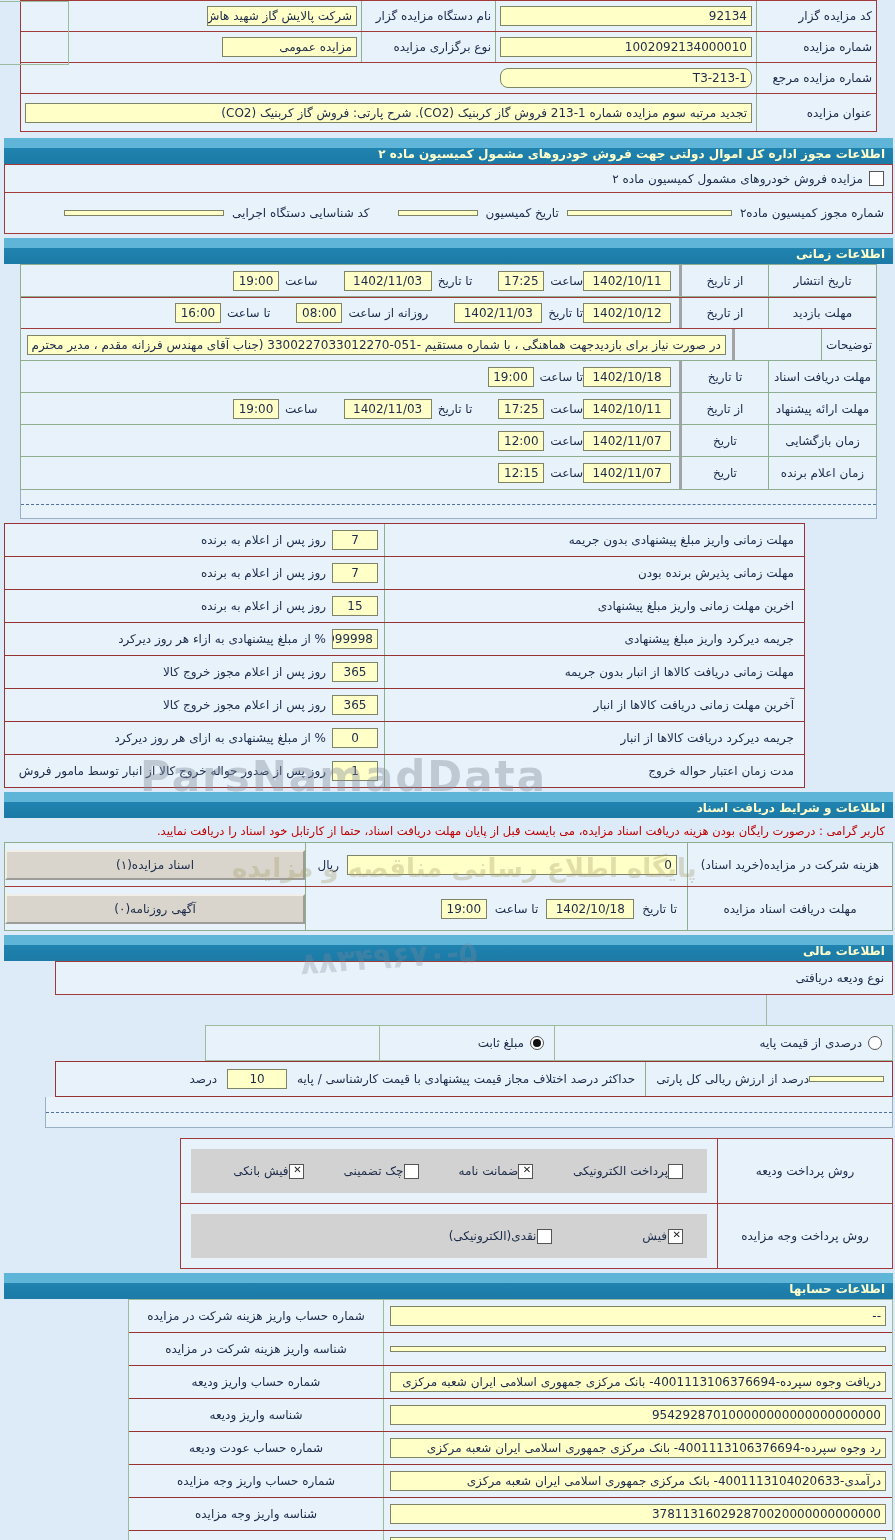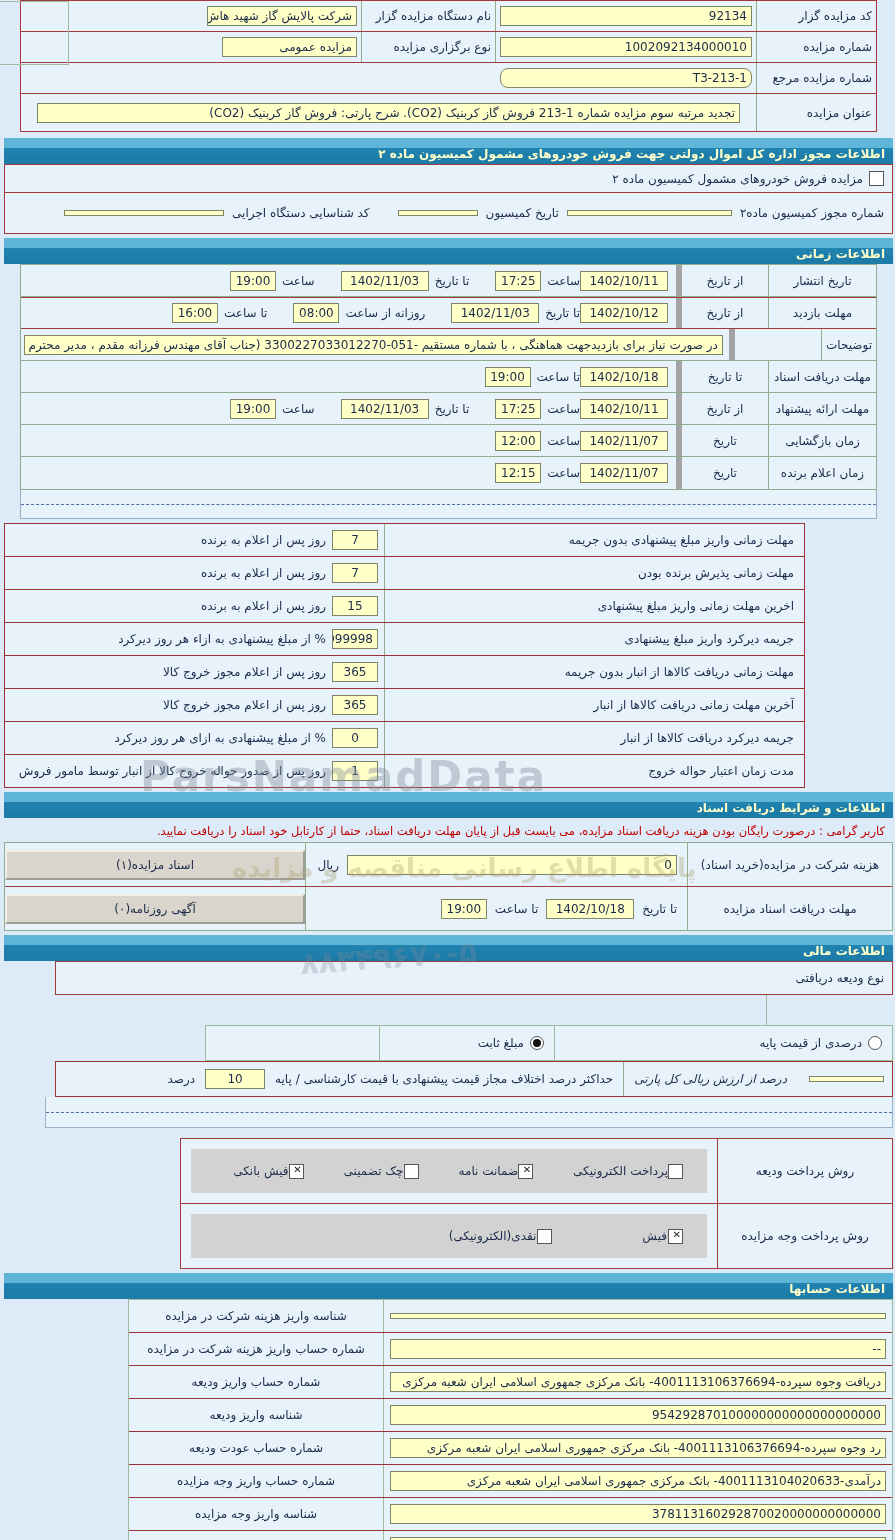--- a/index.html
+++ b/index.html
@@ -139,7 +139,7 @@
   </div>
   <div class="row" style="min-height:38px;">
     <div class="lc">عنوان مزایده</div>
-    <span class="inp rt" style="flex:1;margin:3px 16px;">تجدید مرتبه سوم مزایده شماره 1-213 فروش گاز کربنیک (CO2). شرح پارتی: فروش گاز کربنیک (CO2)</span>
+    <span class="inp rt" style="flex:1;margin:3px 4px;">تجدید مرتبه سوم مزایده شماره 1-213 فروش گاز کربنیک (CO2). شرح پارتی: فروش گاز کربنیک (CO2)</span>
   </div>
 </div>
 

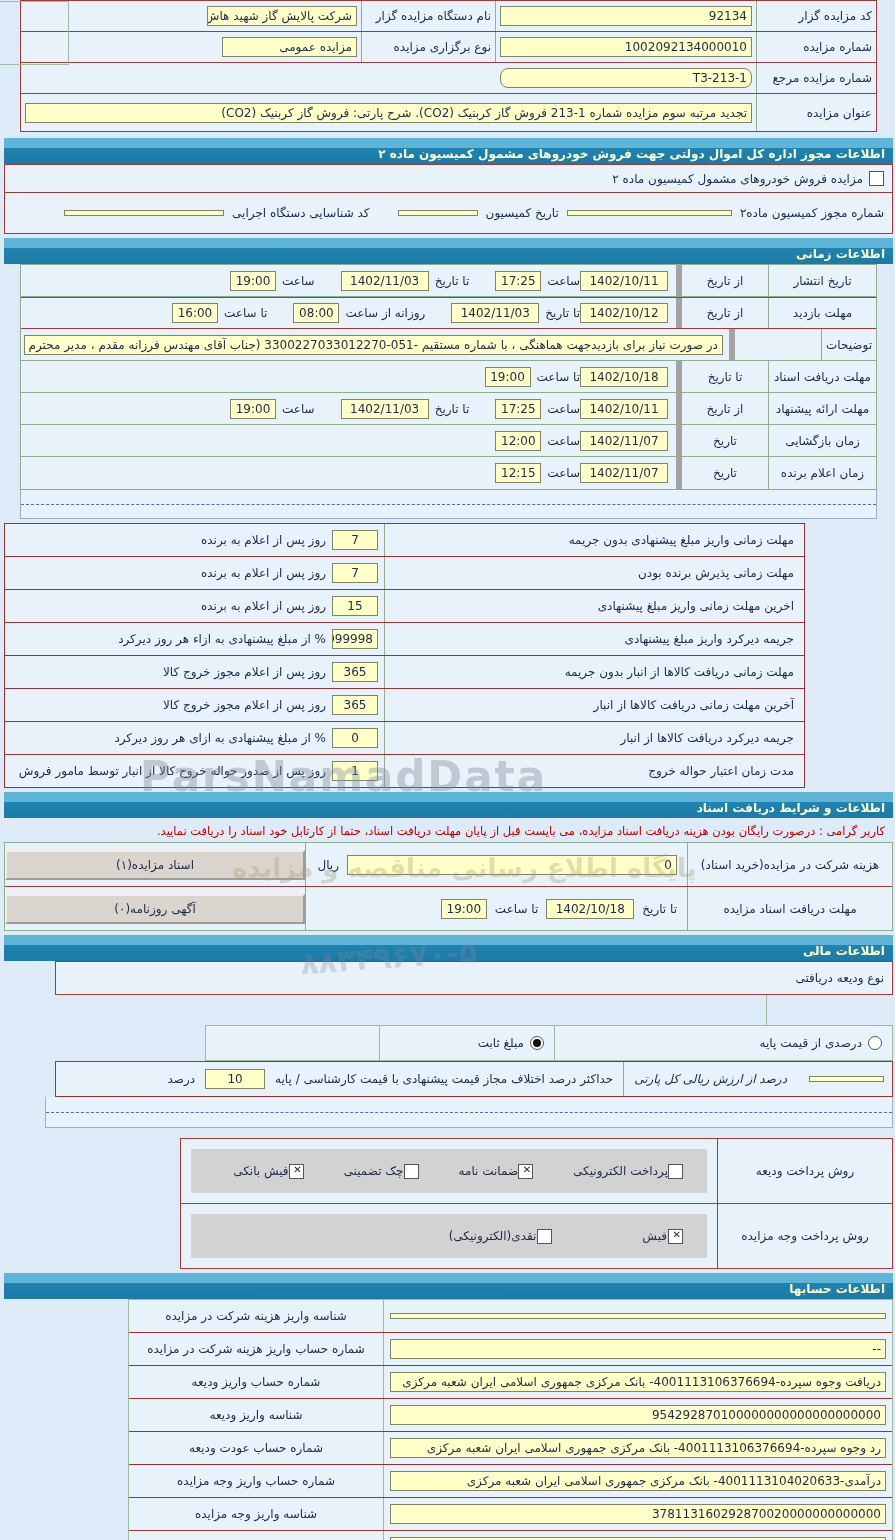--- a/index.html
+++ b/index.html
@@ -51,7 +51,7 @@
   .timetbl .row{border-bottom:1px solid #8fae8f;min-height:32px;}
   .timetbl .row:last-child{border-bottom:none;}
   .timetbl .lc{width:108px;}
-  .timetbl .sub{width:86px;text-align:center;border-left:6px solid #a3a3a3;align-self:stretch;
+  .timetbl .sub{width:86px;text-align:center;border-left:3px solid #a3a3a3;align-self:stretch;
                 display:flex;align-items:center;justify-content:center;flex:none;}
   .timetbl .content{display:flex;align-items:center;flex:1;padding:0 8px;}
   

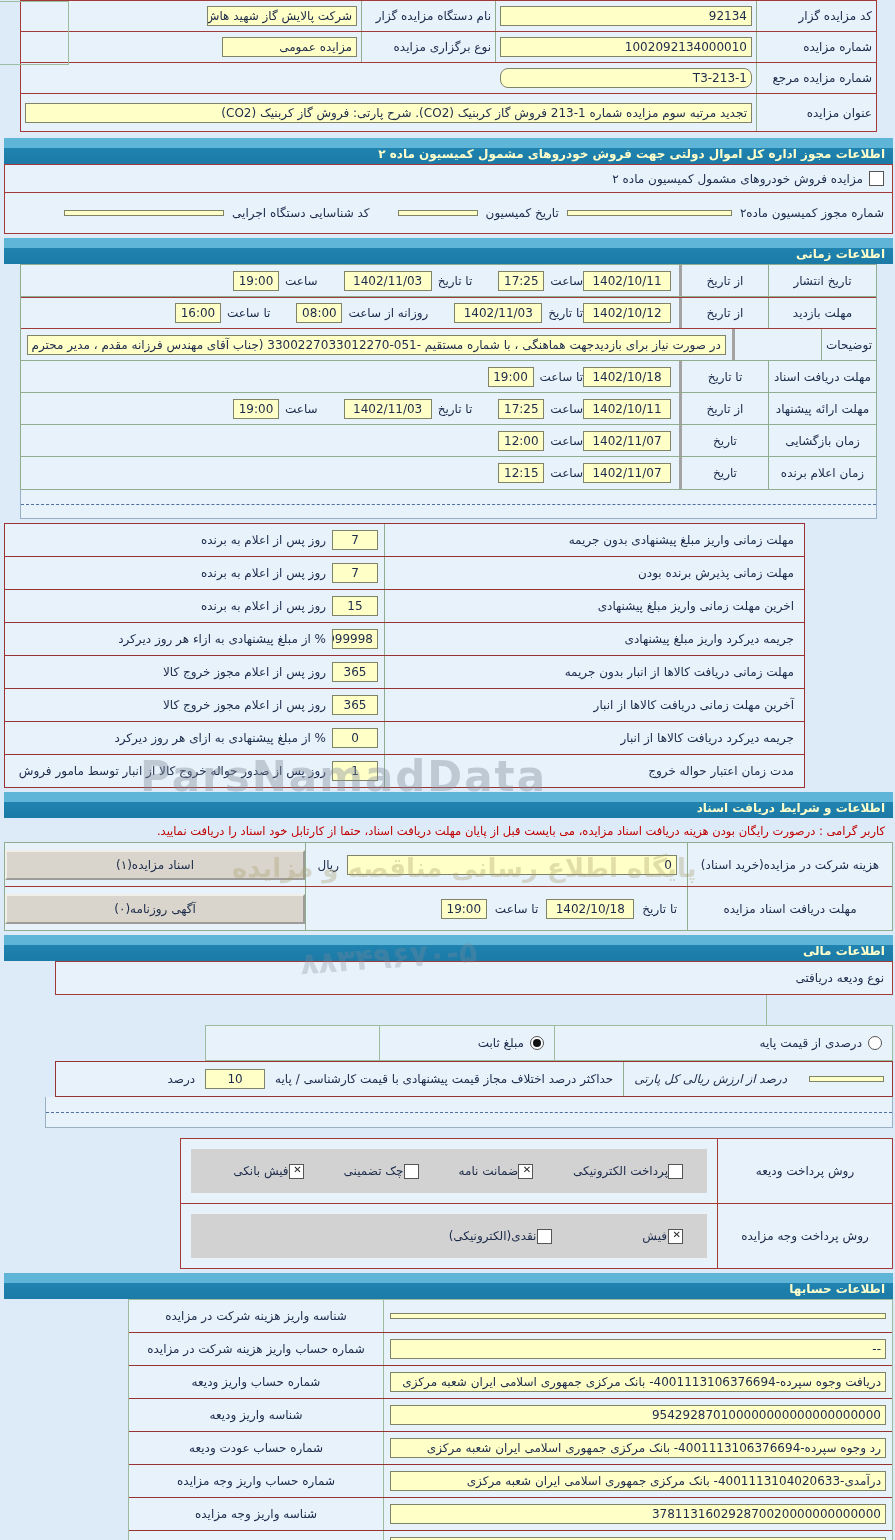--- a/index.html
+++ b/index.html
@@ -361,7 +361,7 @@
 </div>
 <div class="fin-pct">
   <span class="inp" style="width:75px;"></span>
-  <span style="margin-right:22px;font-style:italic;">درصد از ارزش ریالی کل پارتی</span>
+  <span style="margin-right:0;">درصد از ارزش ریالی کل پارتی</span>
   <span class="sep"></span>
   <span>حداکثر درصد اختلاف مجاز قیمت پیشنهادی با قیمت کارشناسی / پایه</span>
   <span class="inp" style="width:60px;margin:0 10px;">10</span>

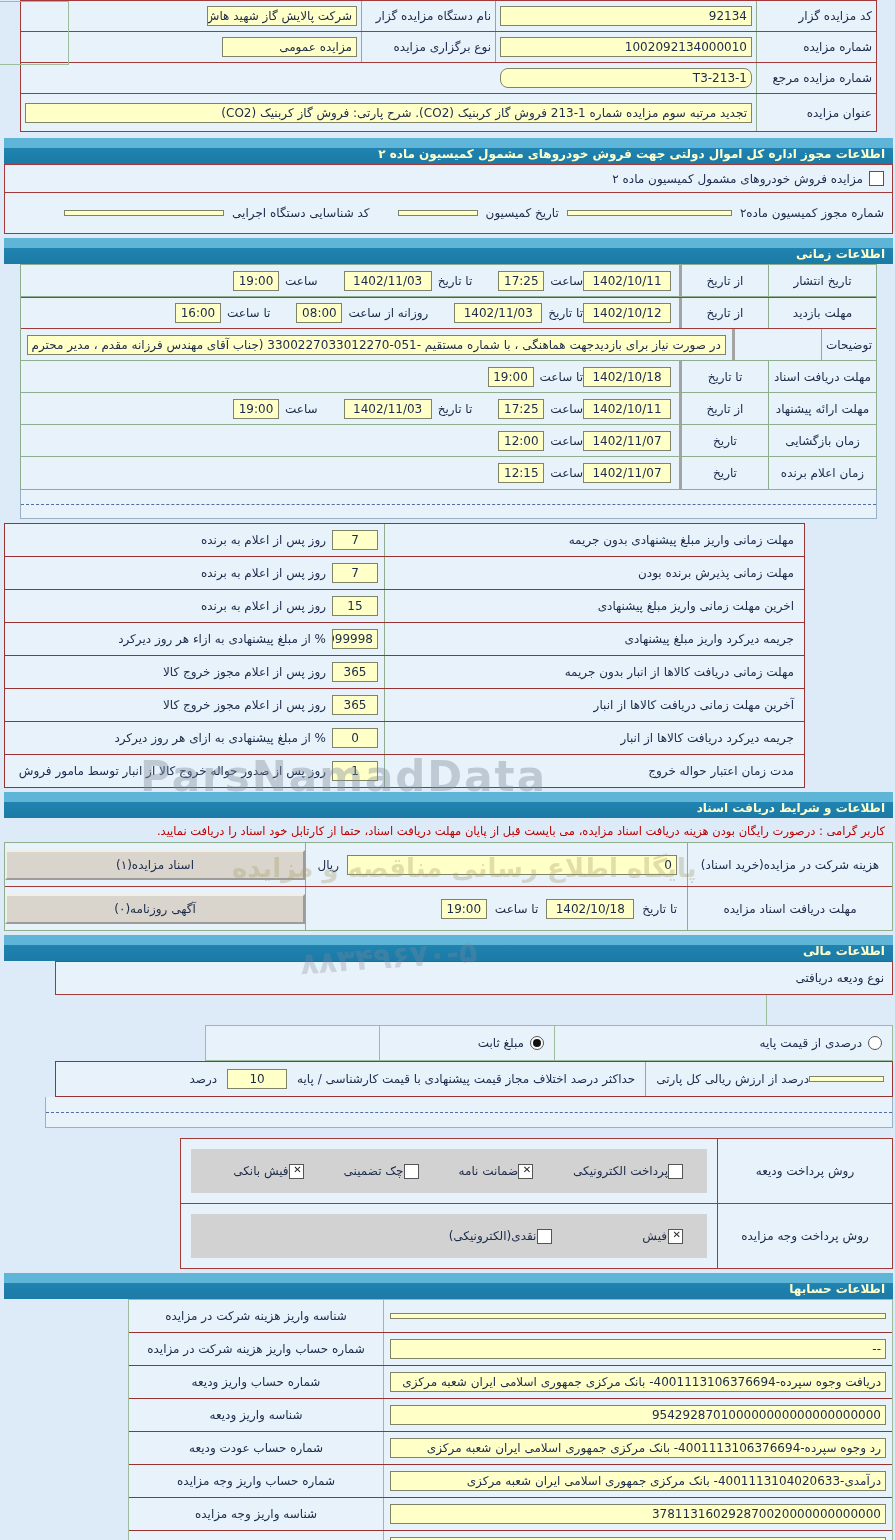--- a/index.html
+++ b/index.html
@@ -419,18 +419,18 @@
 <div class="sec">اطلاعات حسابها</div>
 <div class="acctbl">
   <div class="accrow">
+    <div class="lc">شماره حساب واریز هزینه شرکت در مزایده</div>
+    <div class="vwrap">
+        <span class="inp">--</span>
+      </div>
+  </div>
+  <div class="accrow">
     <div class="lc">شناسه واریز هزینه شرکت در مزایده</div>
     <div class="vwrap">
         <span class="inp"></span>
       </div>
   </div>
   <div class="accrow">
-    <div class="lc">شماره حساب واریز هزینه شرکت در مزایده</div>
-    <div class="vwrap">
-        <span class="inp">--</span>
-      </div>
-  </div>
-  <div class="accrow">
     <div class="lc">شماره حساب واریز ودیعه</div>
     <div class="vwrap">
         <span class="inp">دریافت وجوه سپرده-4001113106376694- بانک مرکزی جمهوری اسلامی ایران شعبه مرکزی</span>

